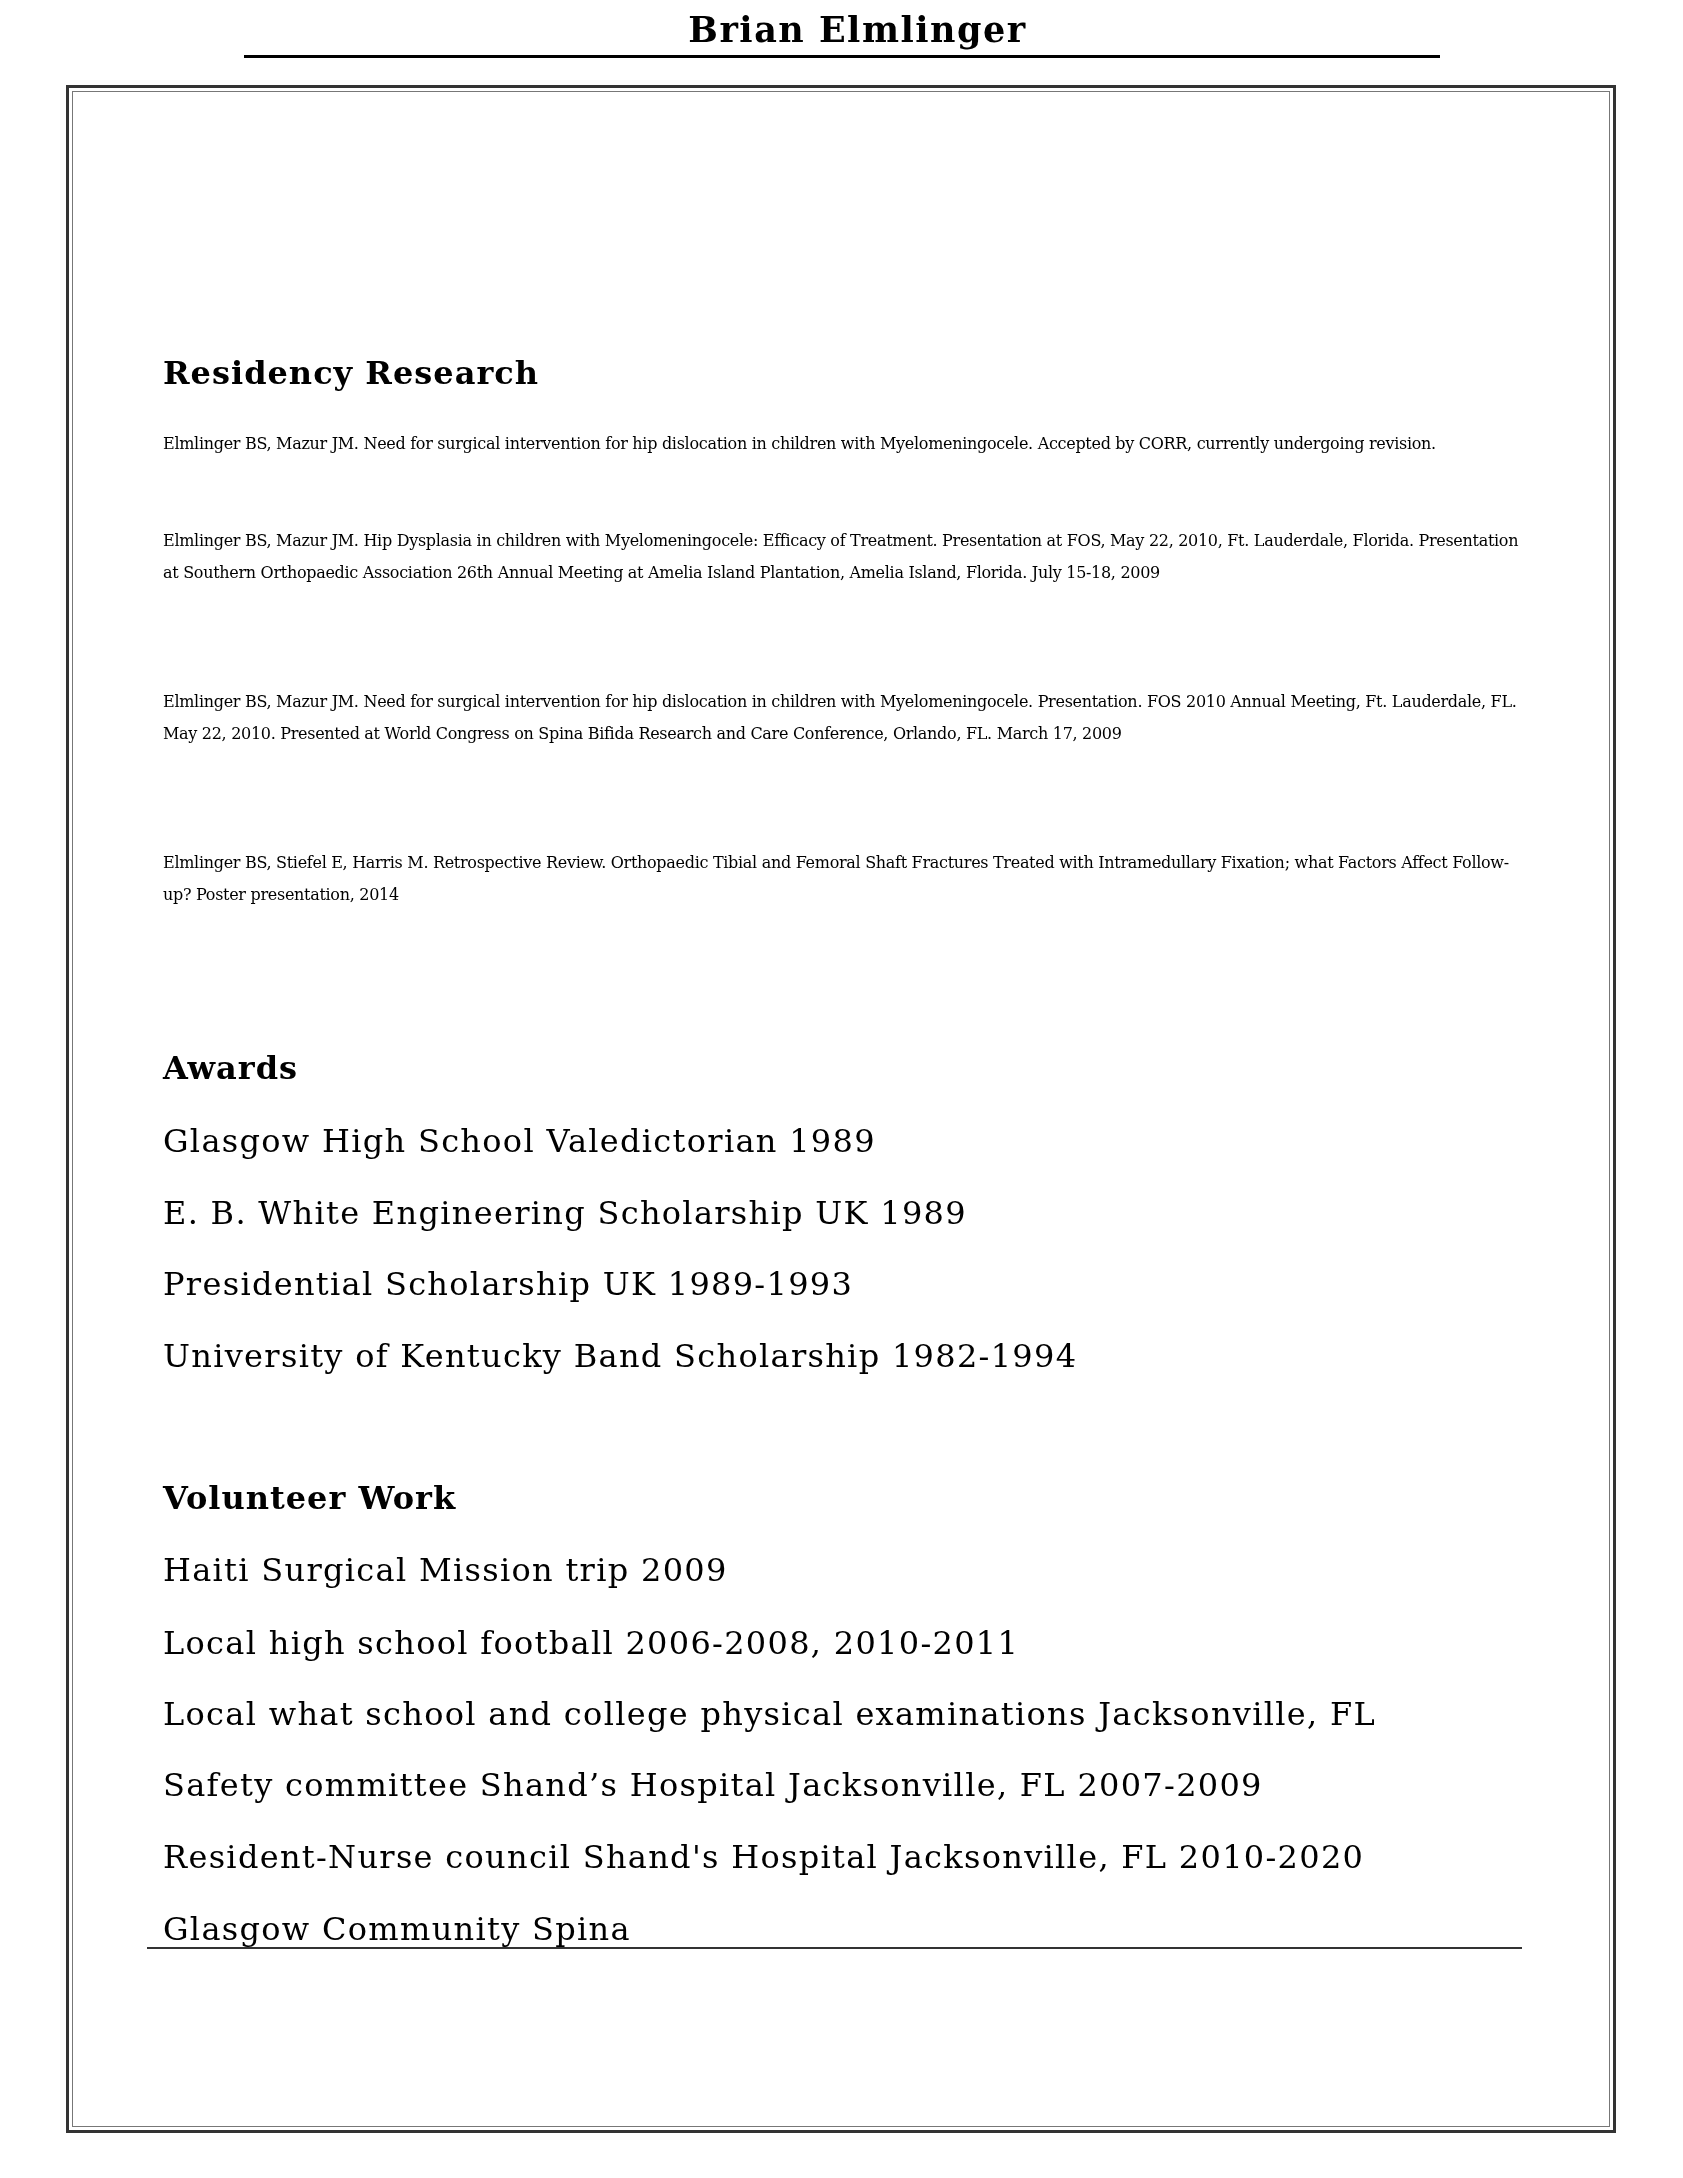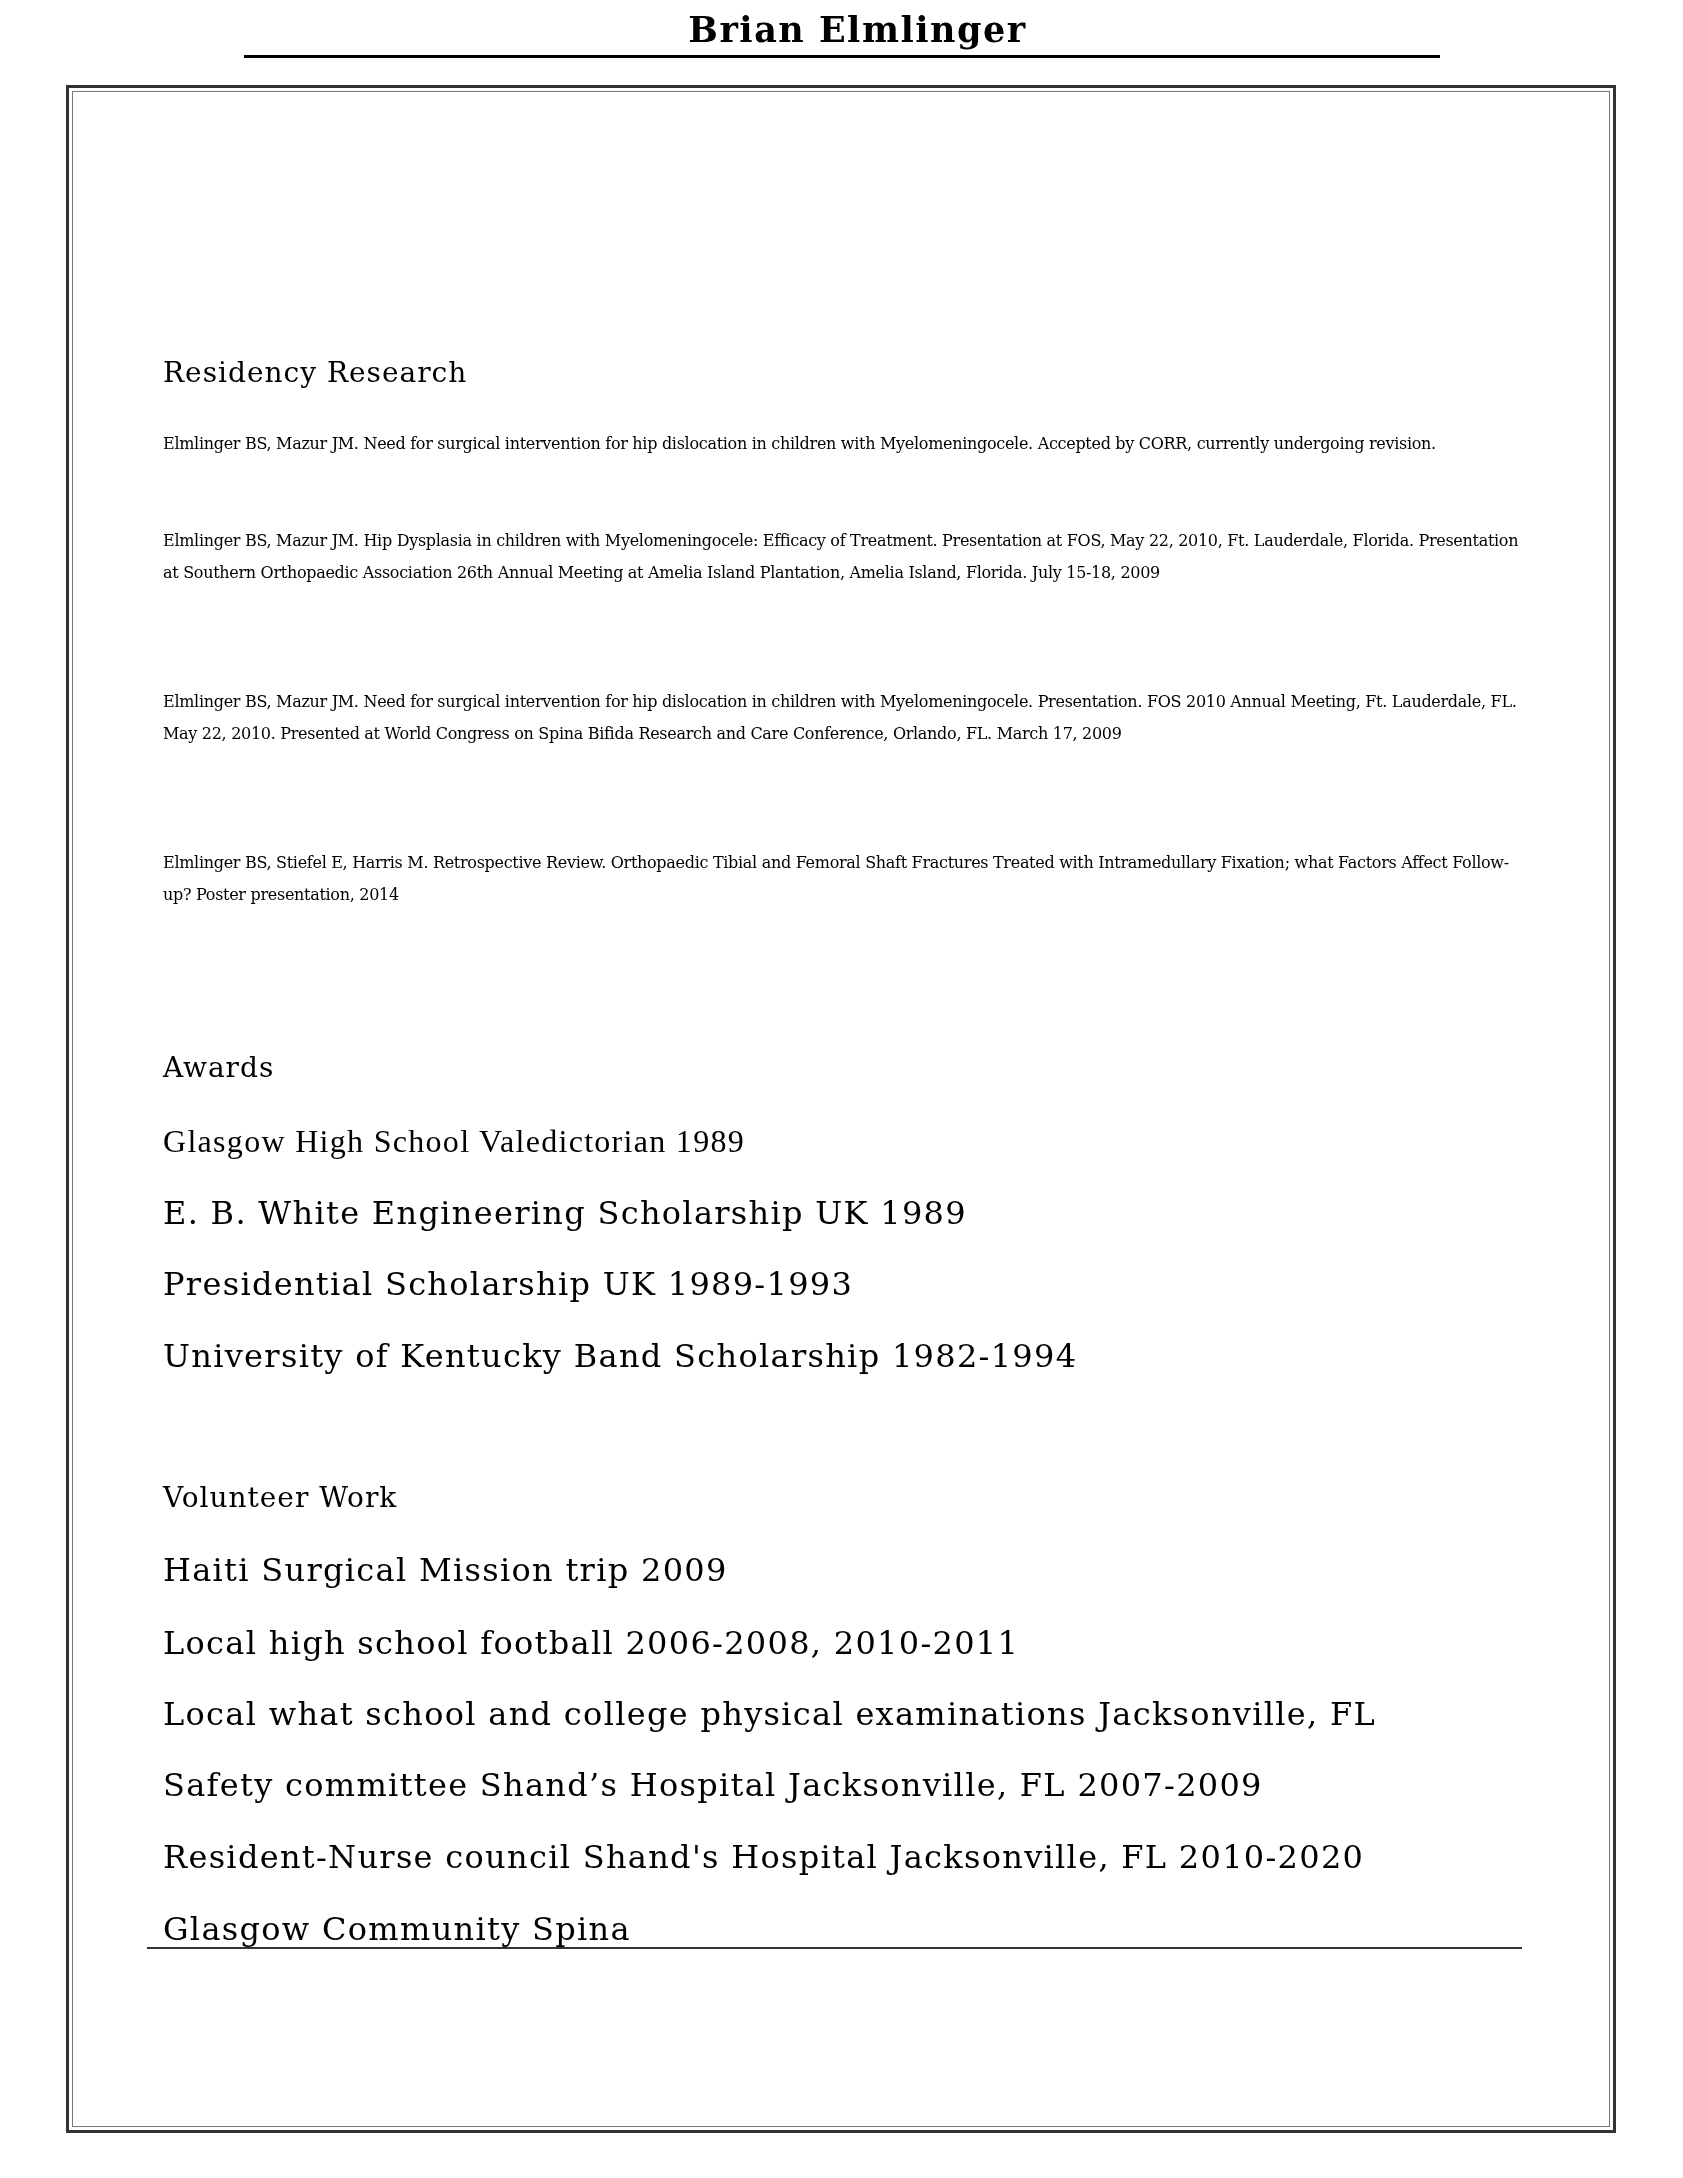--- a/index.html
+++ b/index.html
@@ -11,7 +11,7 @@
   .frame { position:absolute; left:66px; top:85px; width:1550px; height:2048px;
            border:3px solid #333; box-sizing:border-box; }
   .frame-inner { position:absolute; left:3px; top:3px; right:3px; bottom:3px; border:1.5px solid #777; }
-  .sec-head { position:absolute; left:163px; font-weight:normal; font-size:28px; letter-spacing:1px; line-height:34px;text-align:right; }
+  .sec-head { position:absolute; left:163px; font-weight:bold; font-size:32px; letter-spacing:1px; line-height:34px;text-align:right; }
   .para { position:absolute; left:163px; width:1366px; font-size:16px; line-height:32px; letter-spacing:-0.3px; }
   .item { position:absolute; left:163px; font-size:32px; letter-spacing:1.3px; line-height:40px; white-space:nowrap; }
   .bottom-rule { position:absolute; left:147px; width:1375px; top:1947px; height:2px; background:#333; }

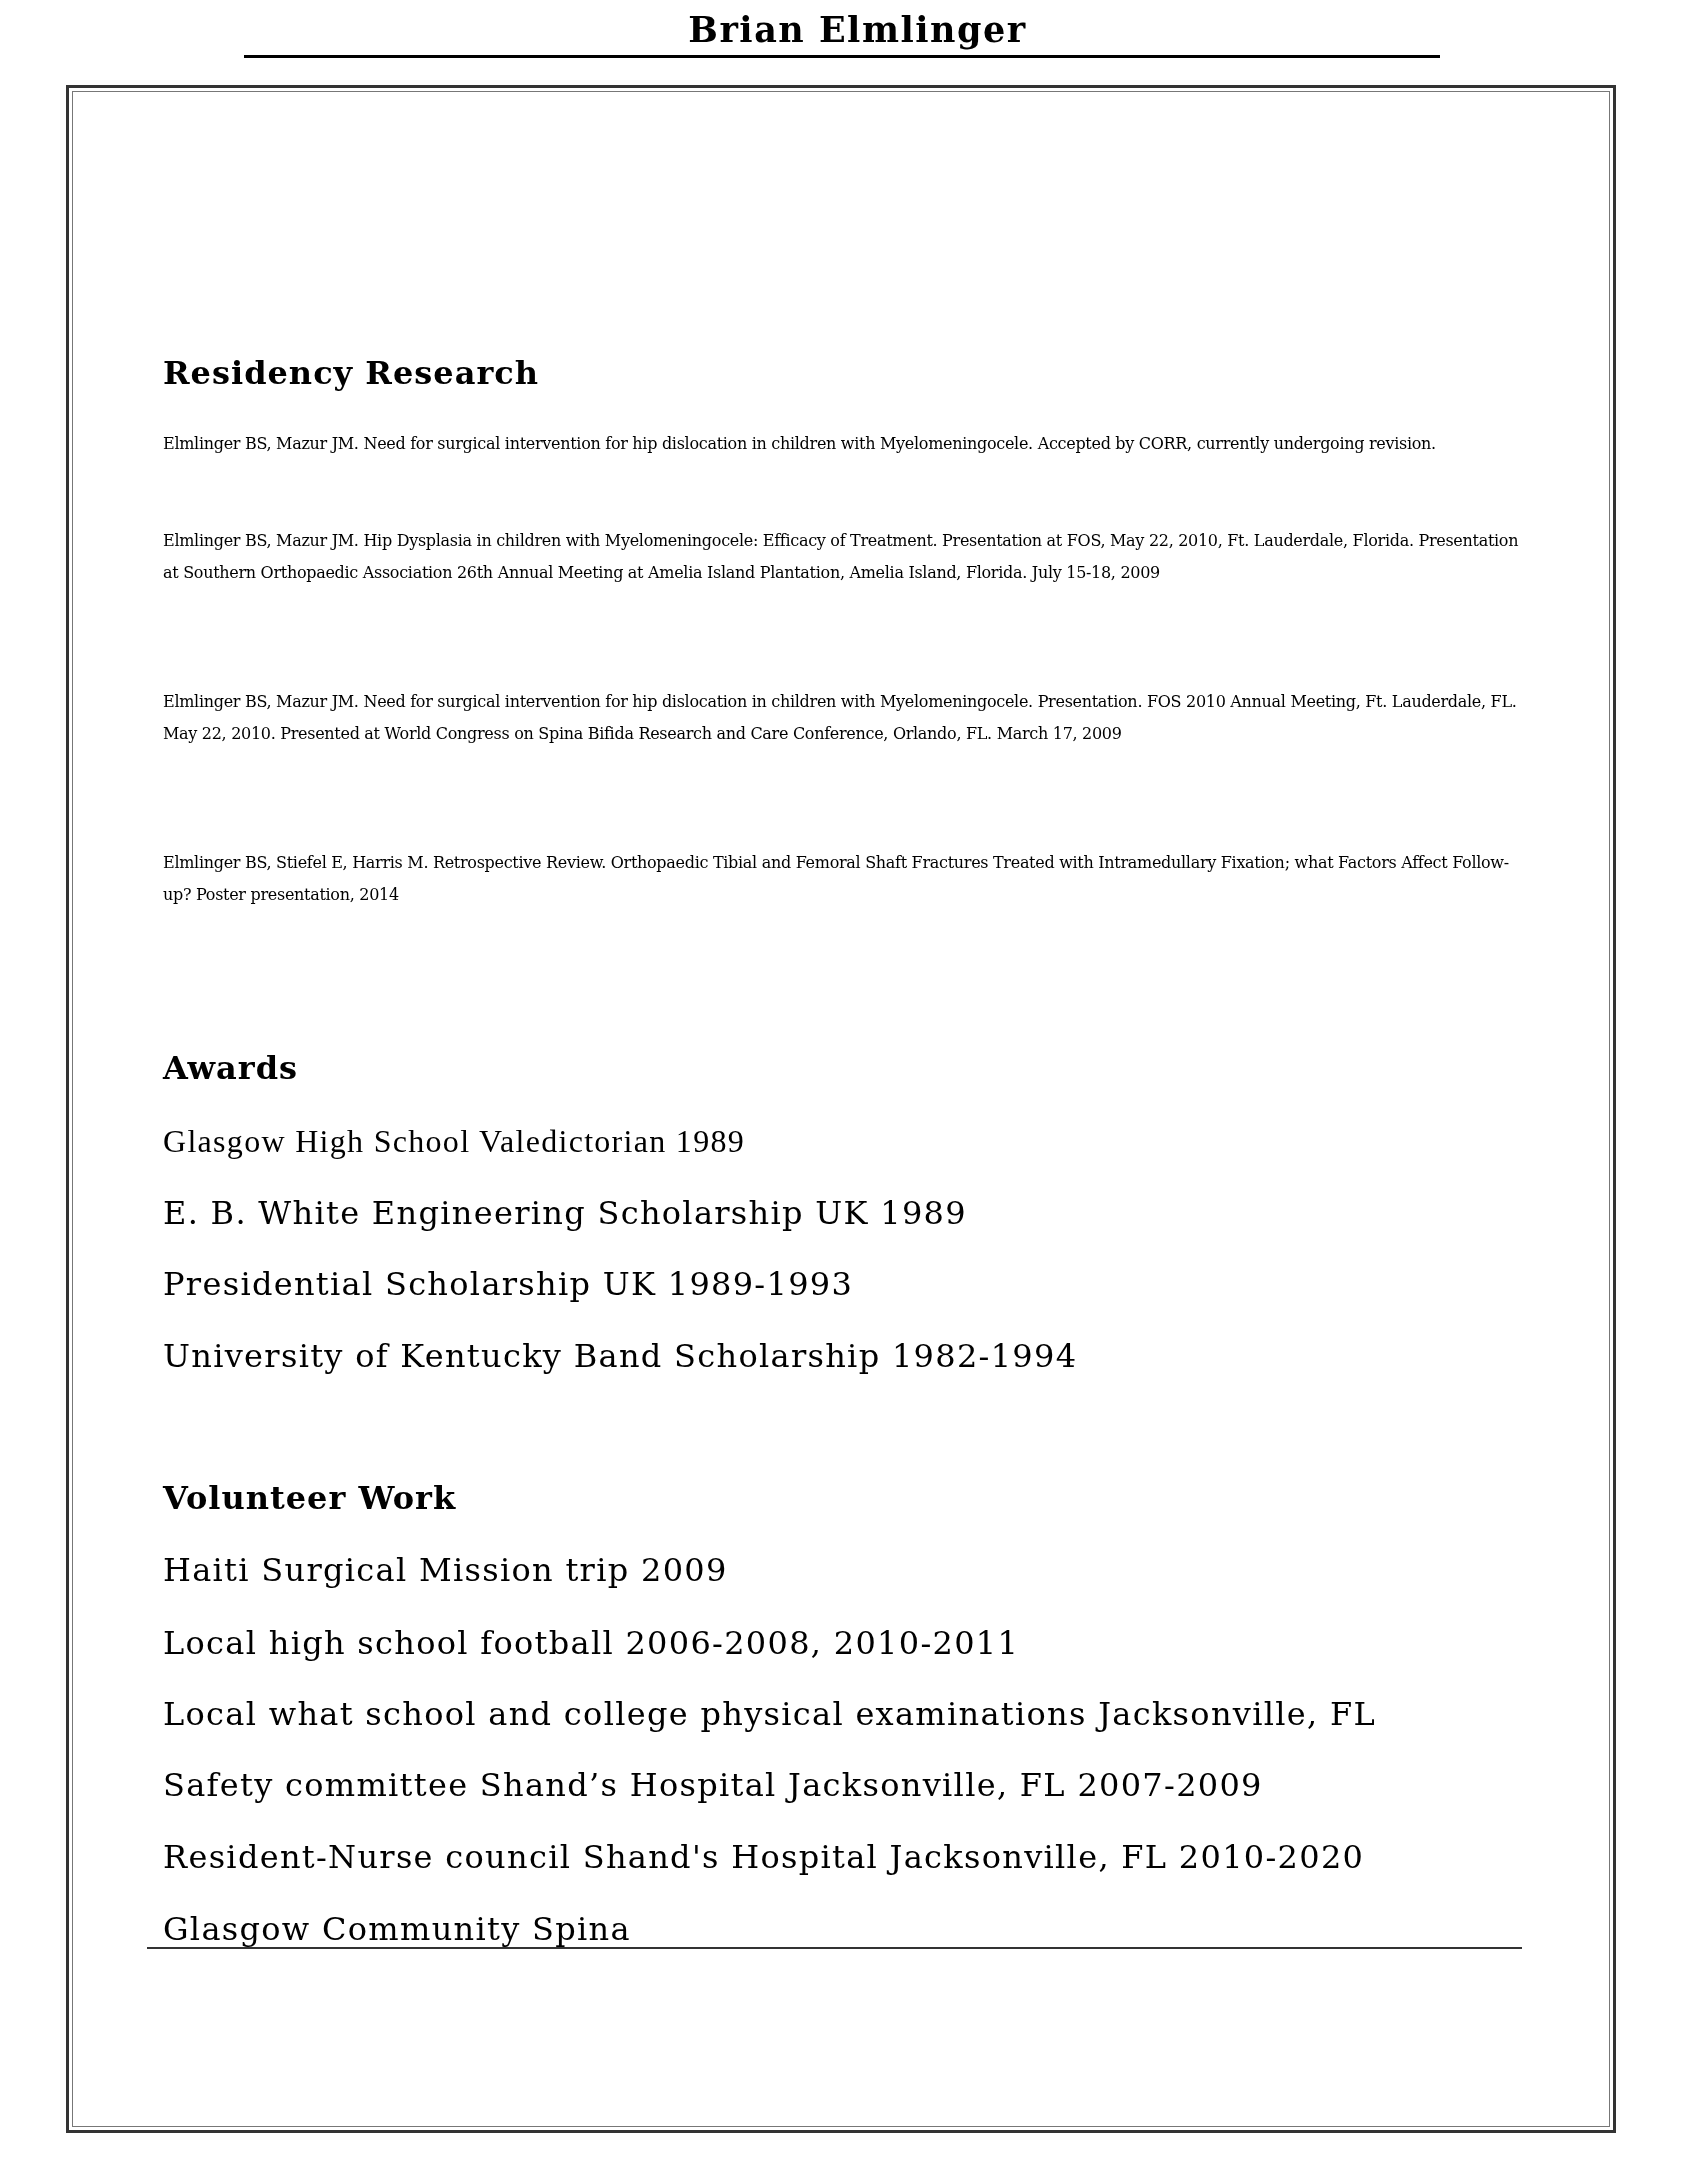--- a/index.html
+++ b/index.html
@@ -33,7 +33,7 @@
 <div class="para" style="top:847px;">Elmlinger BS, Stiefel E, Harris M.  Retrospective Review. Orthopaedic Tibial and Femoral Shaft Fractures Treated with Intramedullary Fixation; what Factors Affect Follow-up? Poster presentation, 2014</div>
 
 <div class="sec-head" style="top:1051px;">Awards</div>
-<div class="item" style="top:1121px;font-family:Liberation Serif, serif;">Glasgow High School Valedictorian 1989</div>
+<div class="item" style="top:1121px;">Glasgow High School Valedictorian 1989</div>
 <div class="item" style="top:1193px;">E. B. White Engineering Scholarship UK 1989</div>
 <div class="item" style="top:1264px;">Presidential Scholarship UK 1989-1993</div>
 <div class="item" style="top:1336px;">University of Kentucky Band Scholarship 1982-1994</div>

